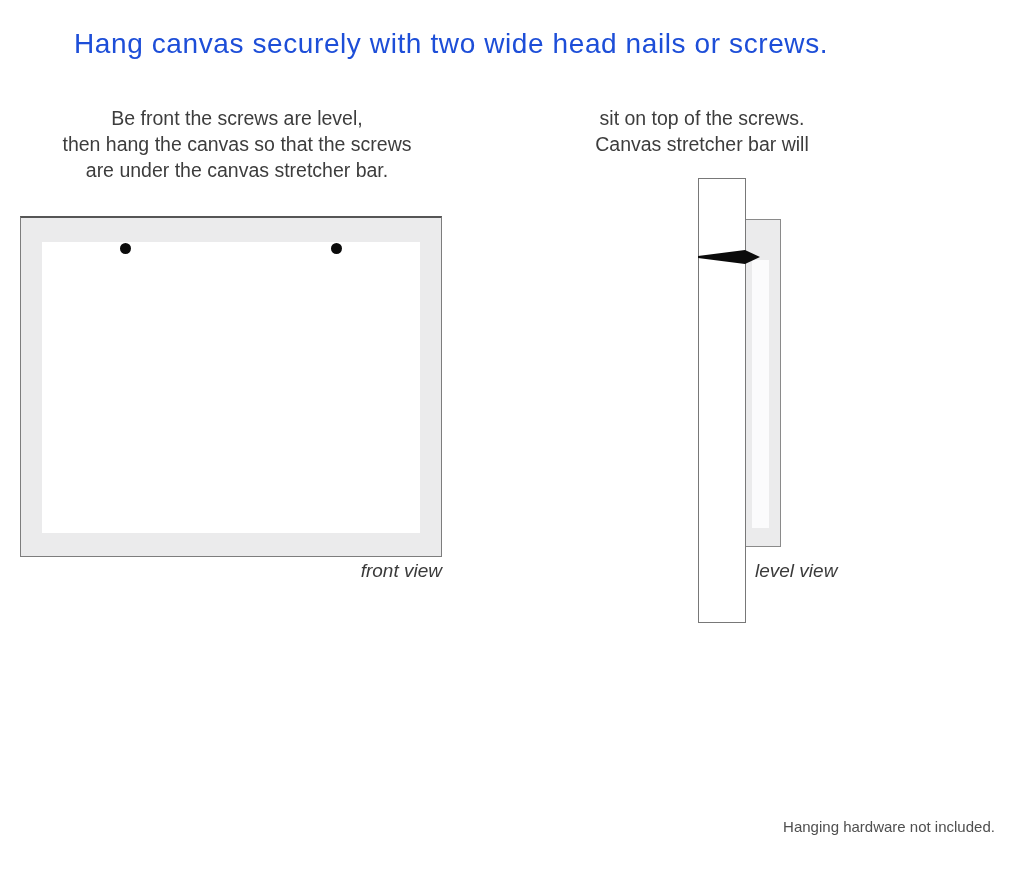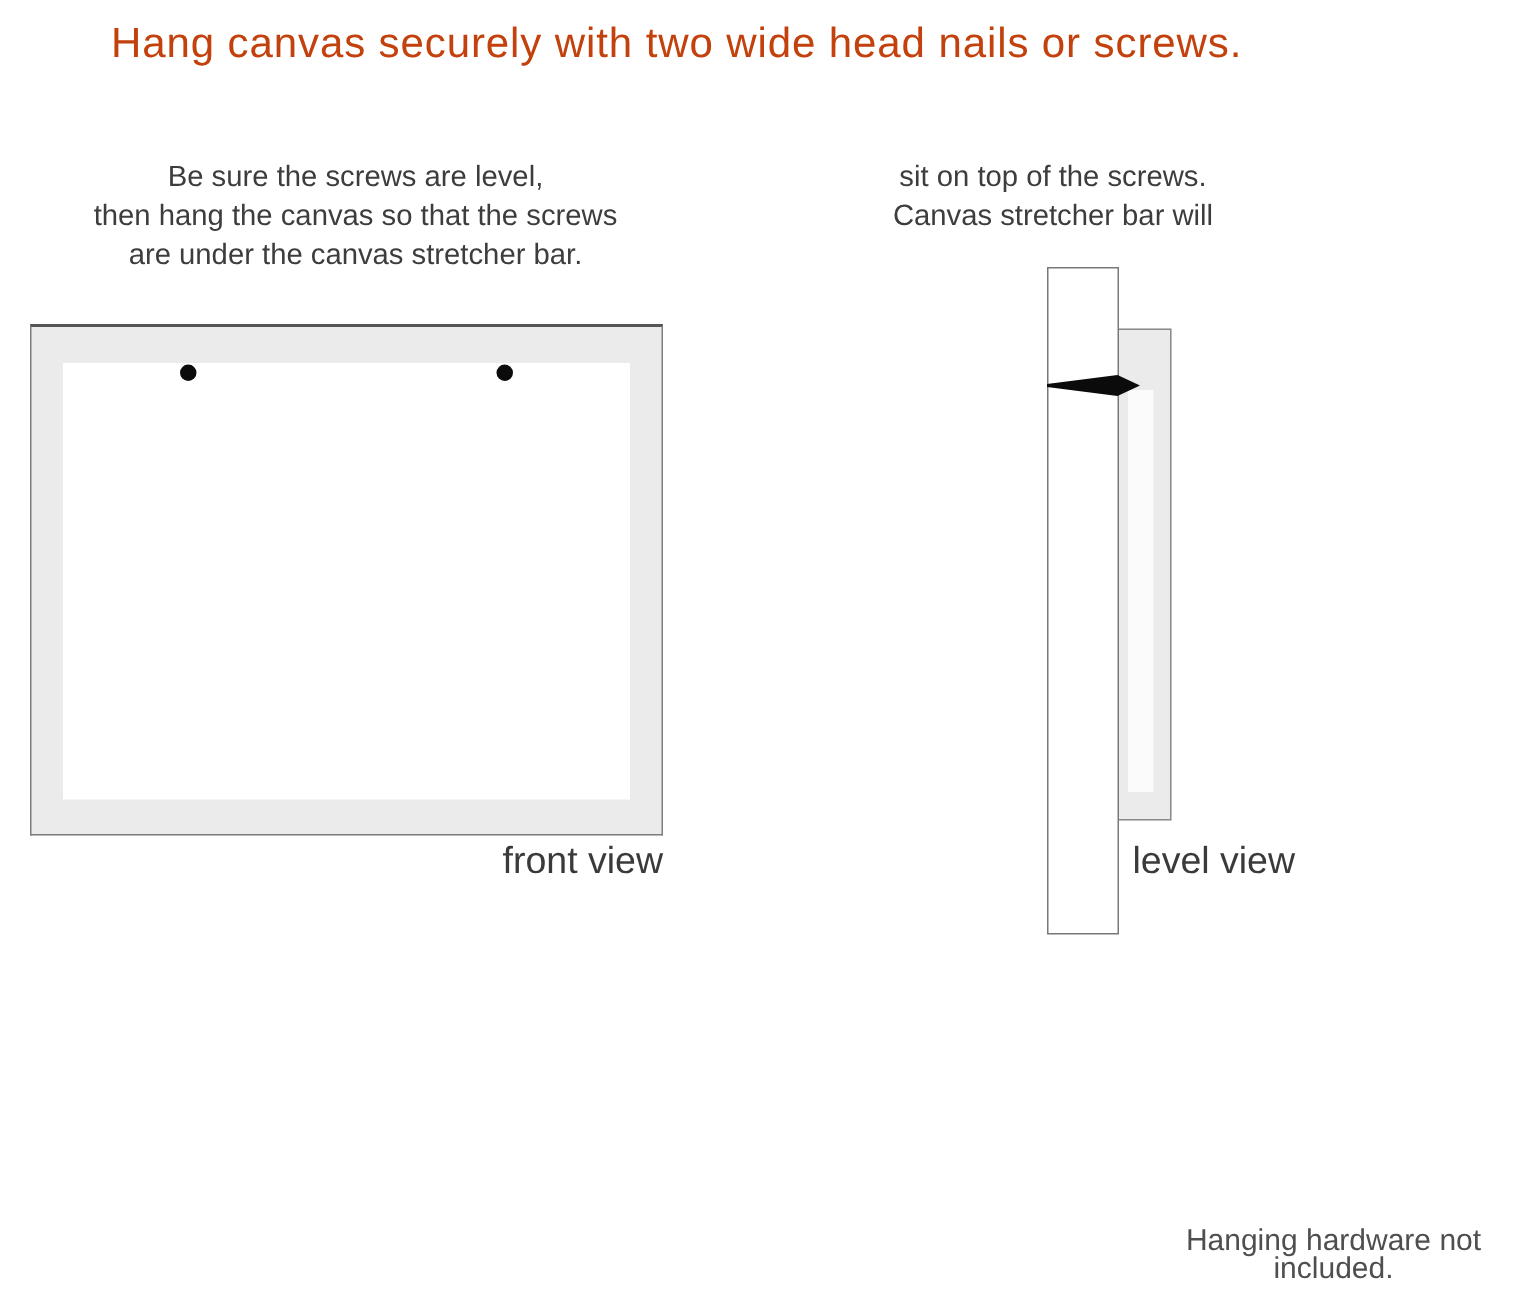--- a/index.html
+++ b/index.html
@@ -20,11 +20,11 @@
   .title {
     position: absolute;
     left: 74px;
-    top: 13px;
+    top: 28px;
     font-size: 28px;
     font-weight: 400;
     letter-spacing: 0.6px;
-    color: #c2410c;
+    color: #1d4ed8;
     white-space: nowrap;
   }
   .instruction {

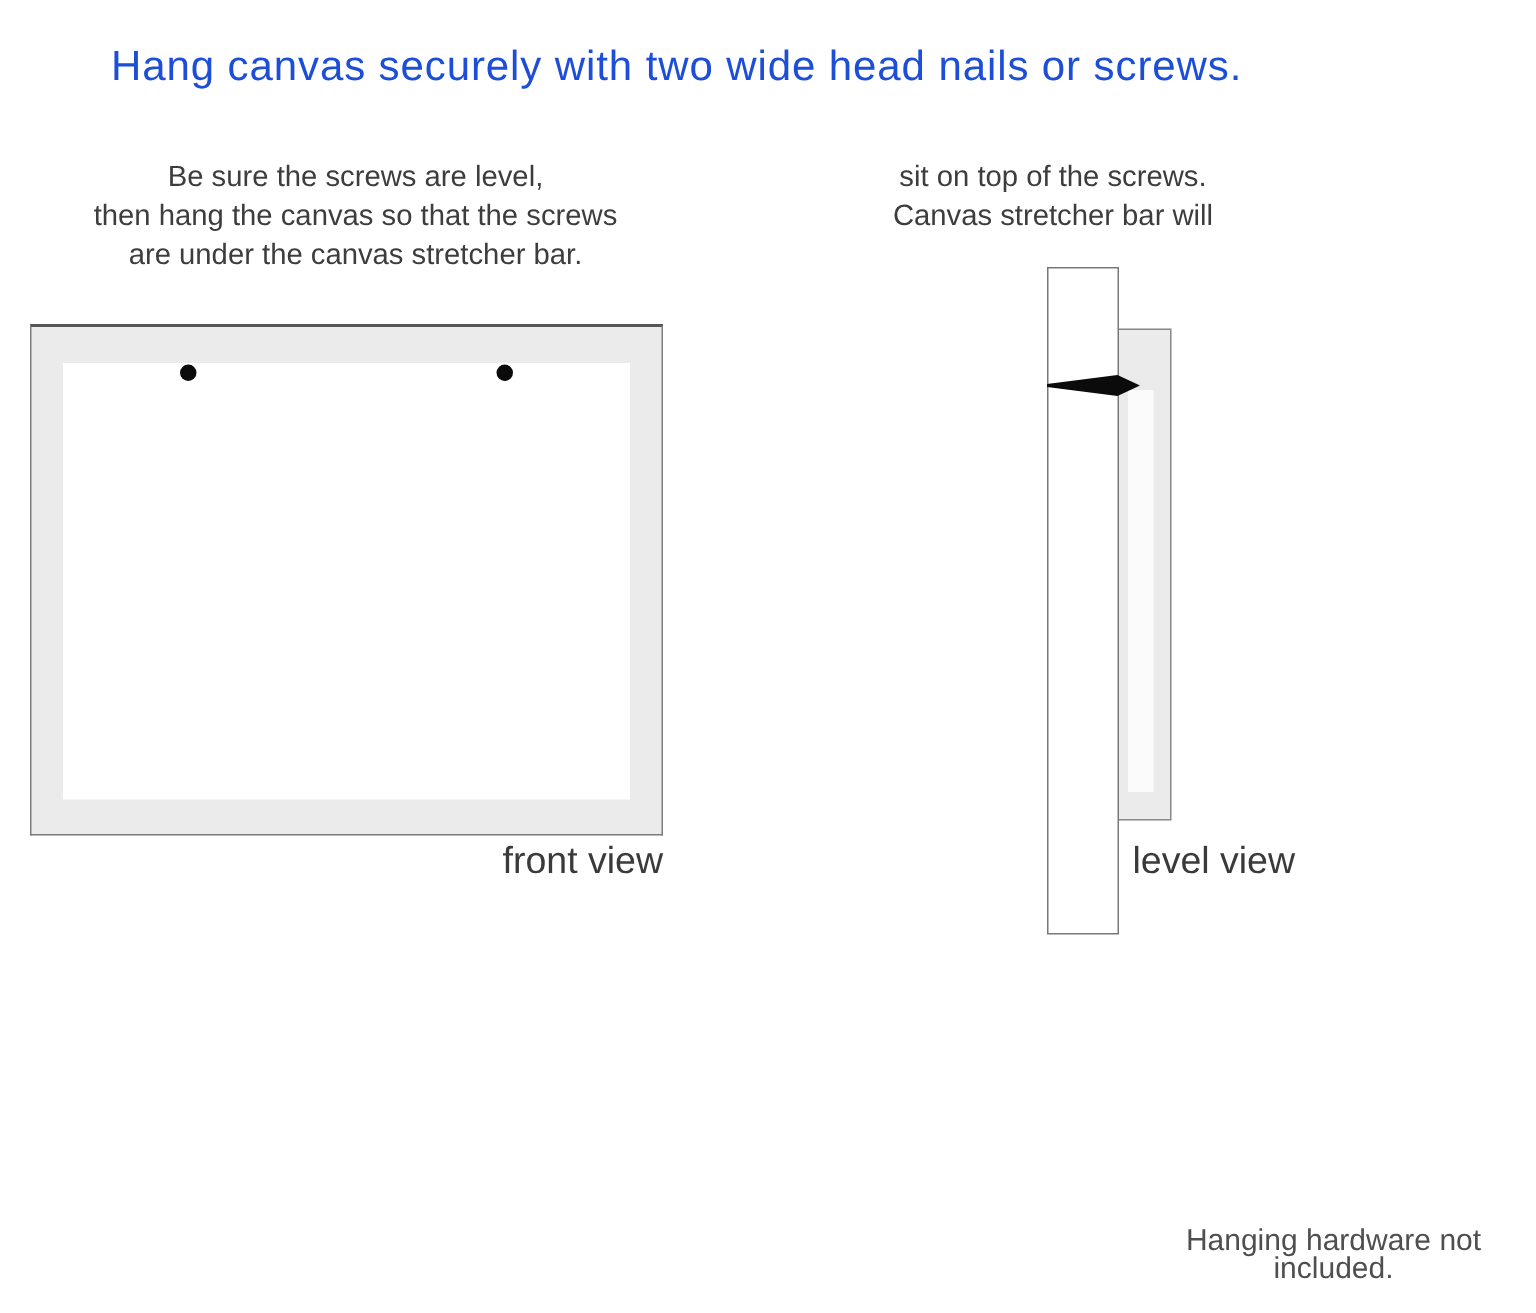--- a/index.html
+++ b/index.html
@@ -134,7 +134,7 @@
   <div class="title">Hang canvas securely with two wide head nails or screws.</div>
 
   <div class="instruction left">
-    <div>Be sure the screws are level,</div>
+    <div>Be front the screws are level,</div>
     <div>then hang the canvas so that the screws</div>
     <div>are under the canvas stretcher bar.</div>
   </div>

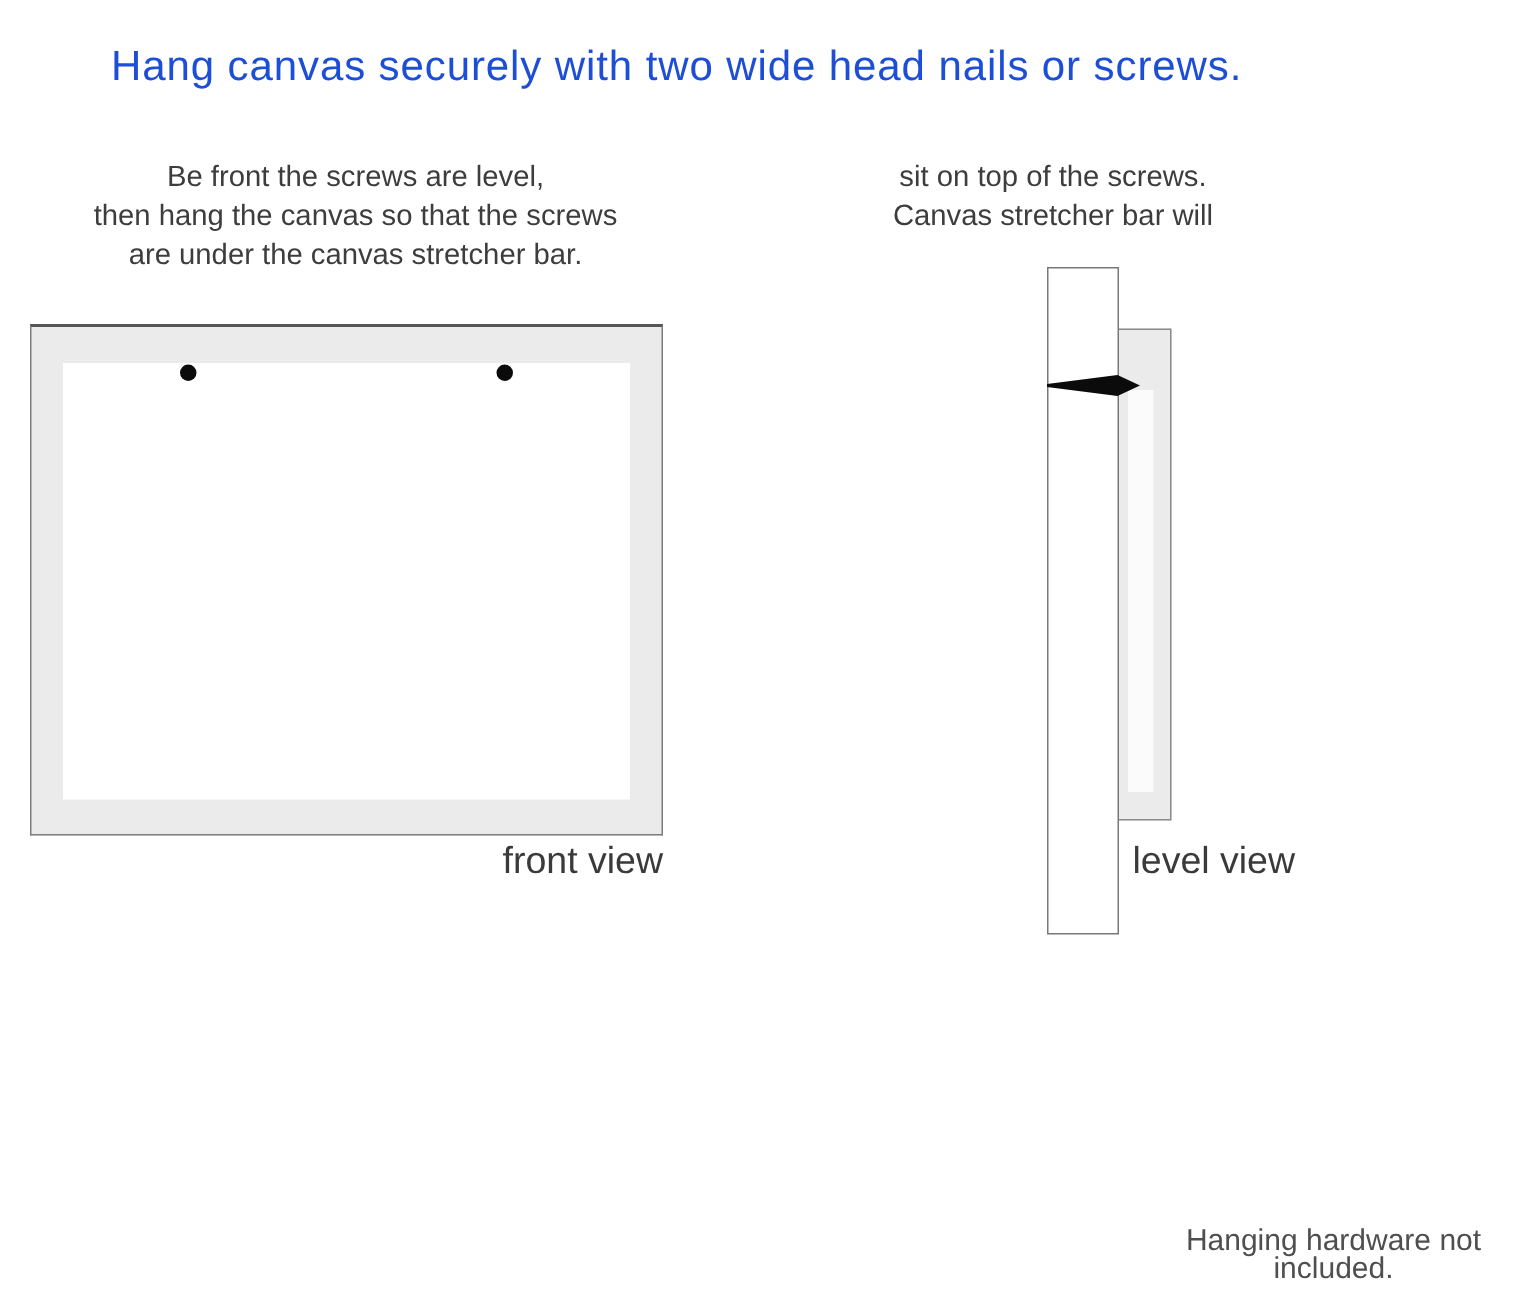--- a/index.html
+++ b/index.html
@@ -40,9 +40,10 @@
 
   .view-label {
     position: absolute;
-    font-size: 25px;
+    font-size: 19px;
     color: #3a3a3a;
     white-space: nowrap;
+    font-style: italic;
   }
   .front-label { top: 560px; left: 240px; width: 202px; text-align: right; }
   .side-label  { top: 560px; left: 755px; }

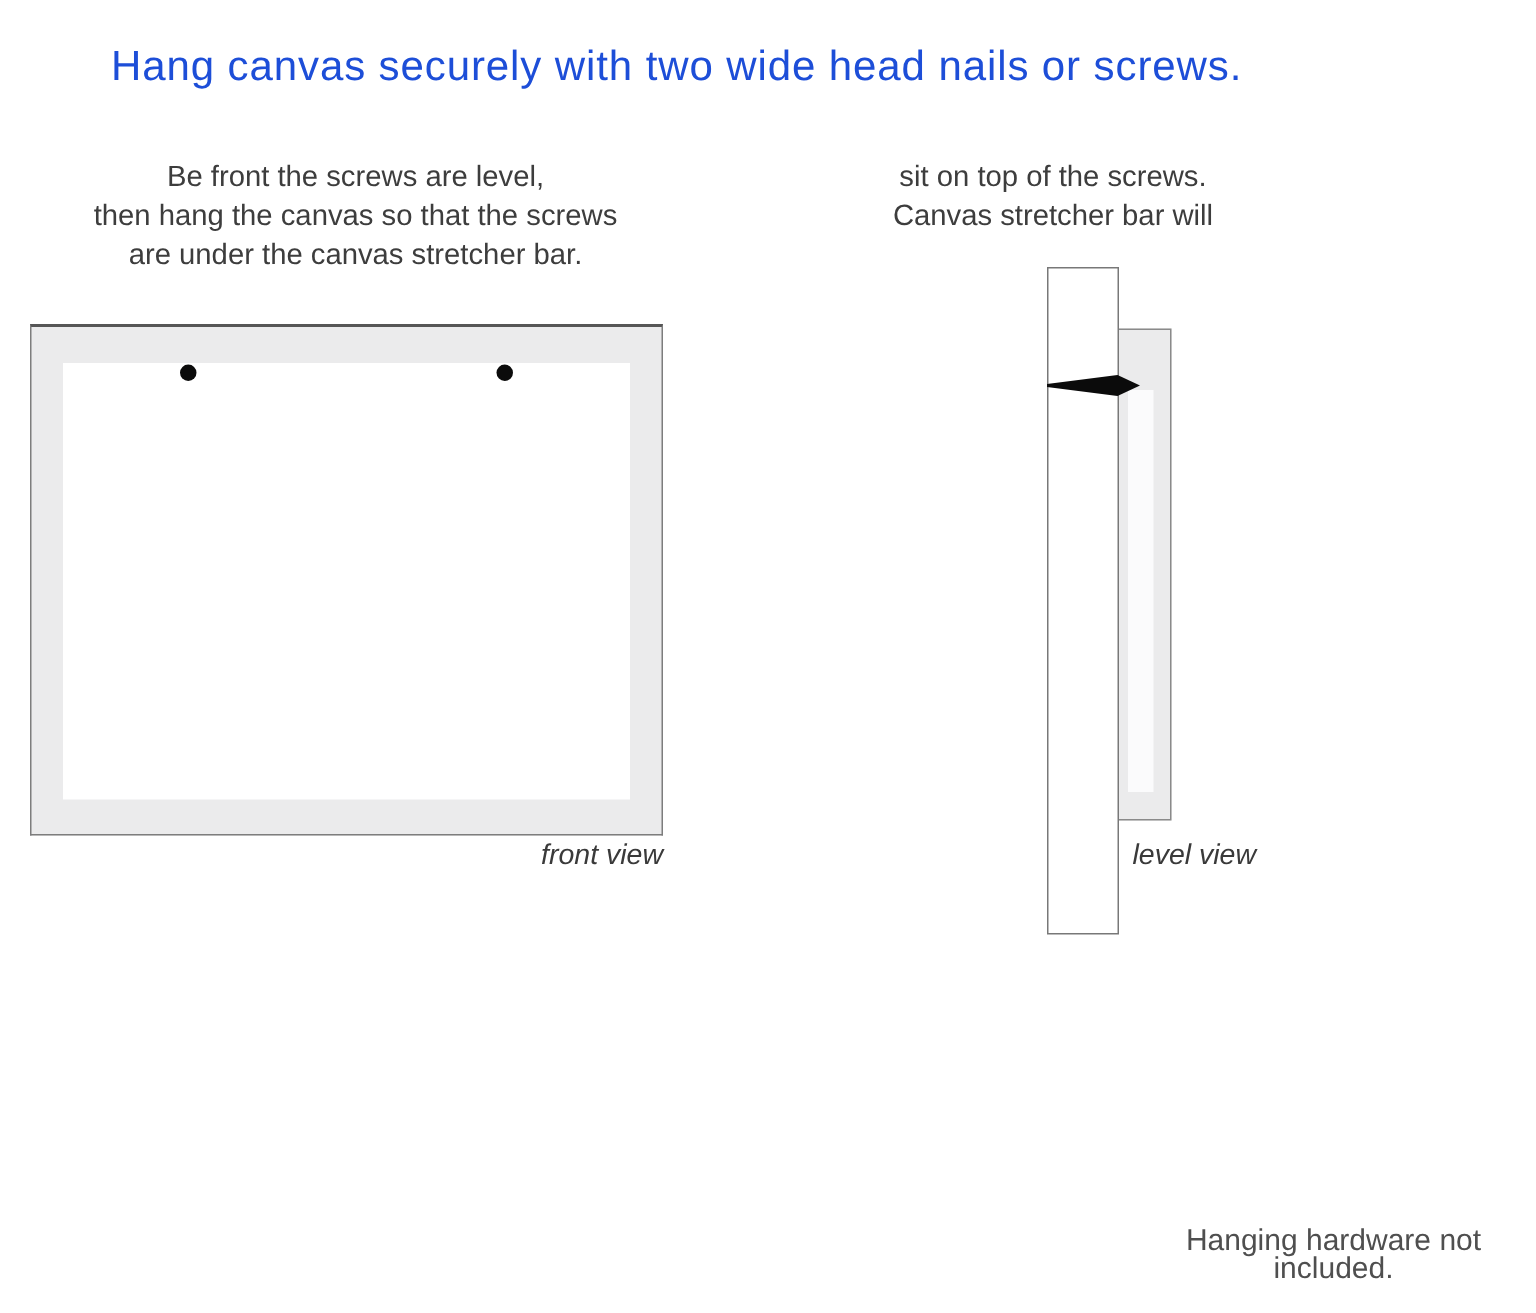--- a/index.html
+++ b/index.html
@@ -54,7 +54,7 @@
     top: 818px;
     width: 242px;
     text-align: center;
-    font-size: 20px;
+    font-size: 15px;
     line-height: 18.5px;
     color: #4f4f4f;
   }

